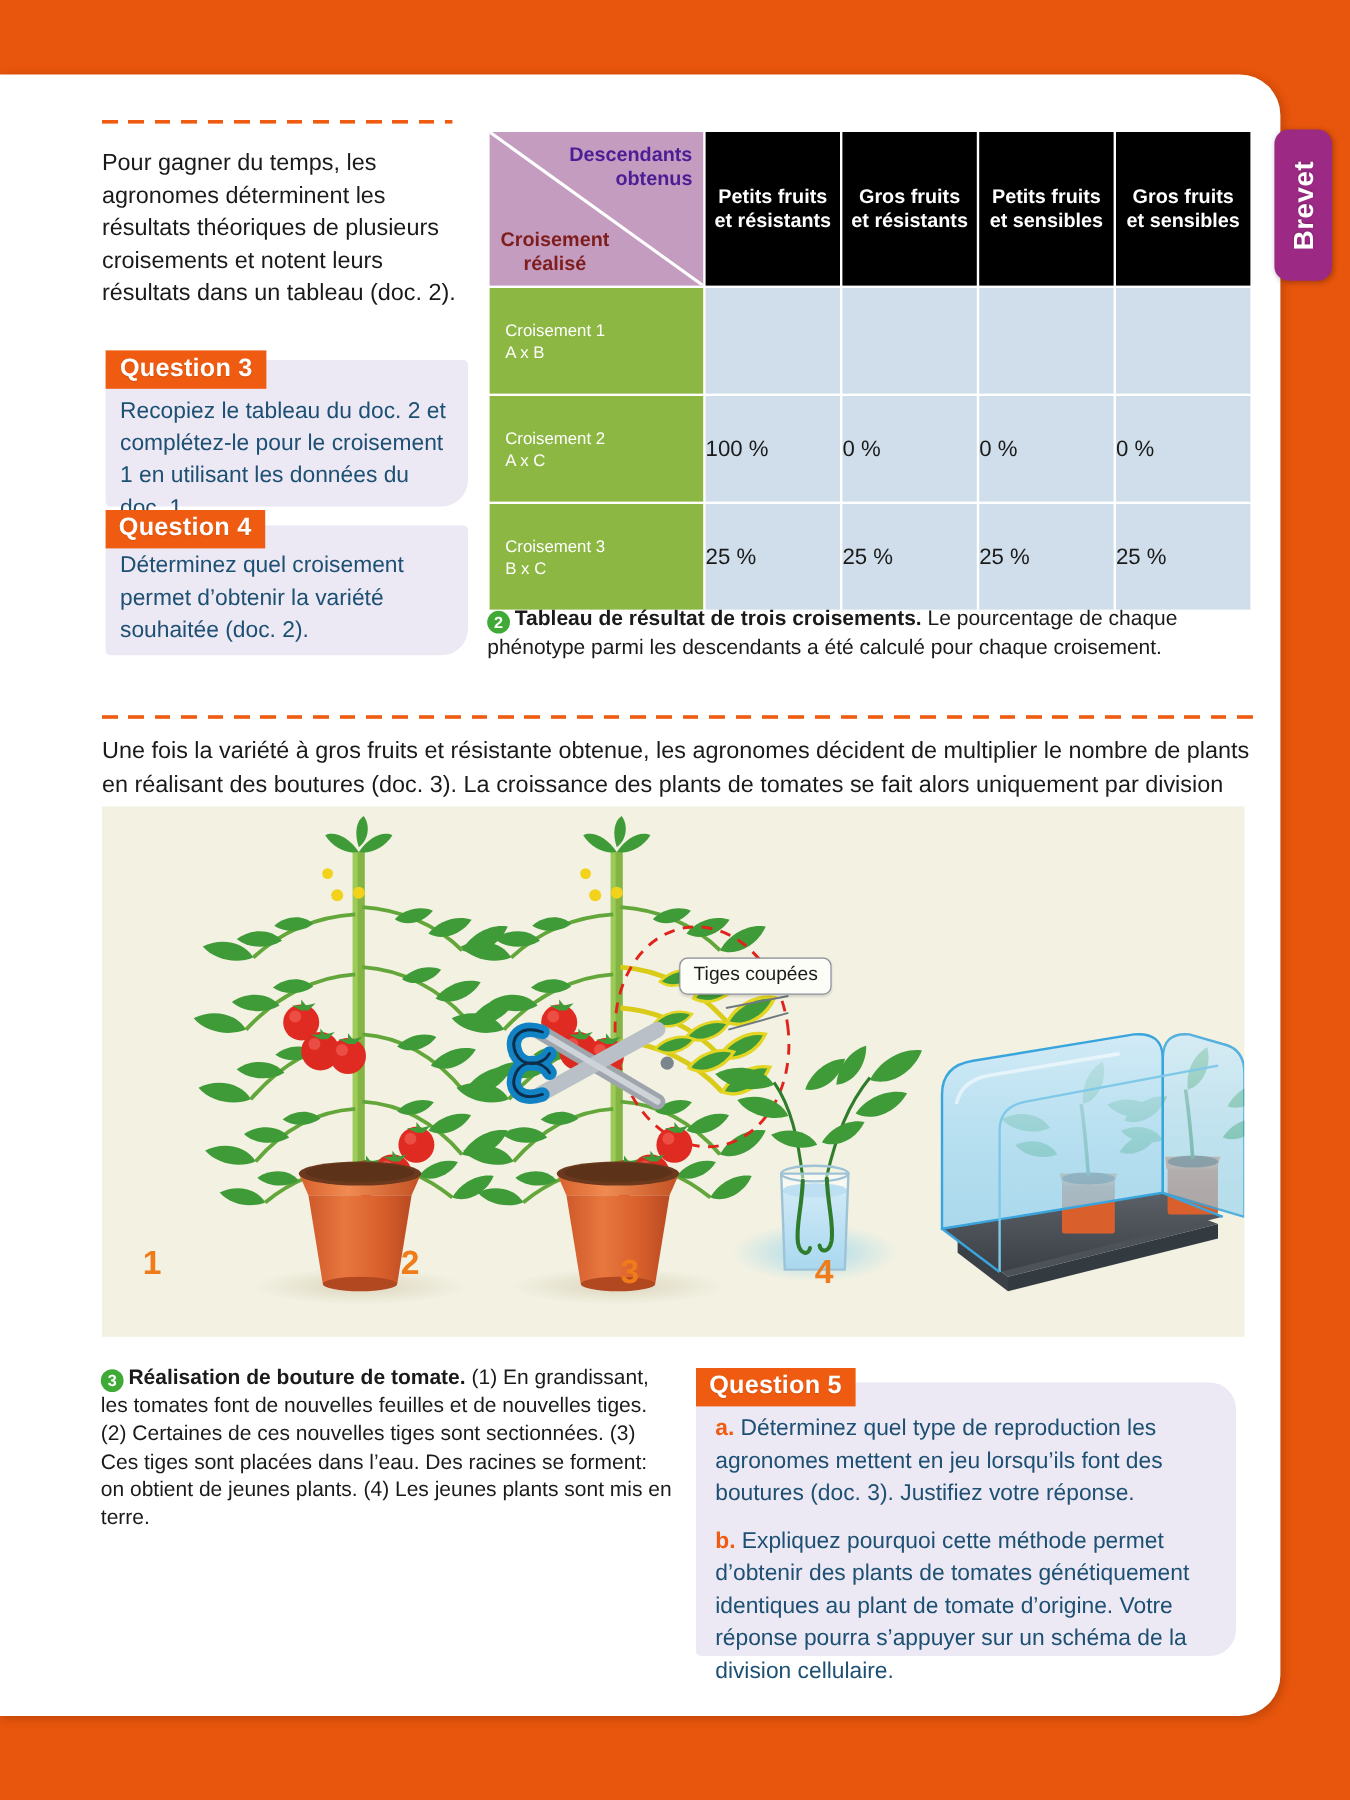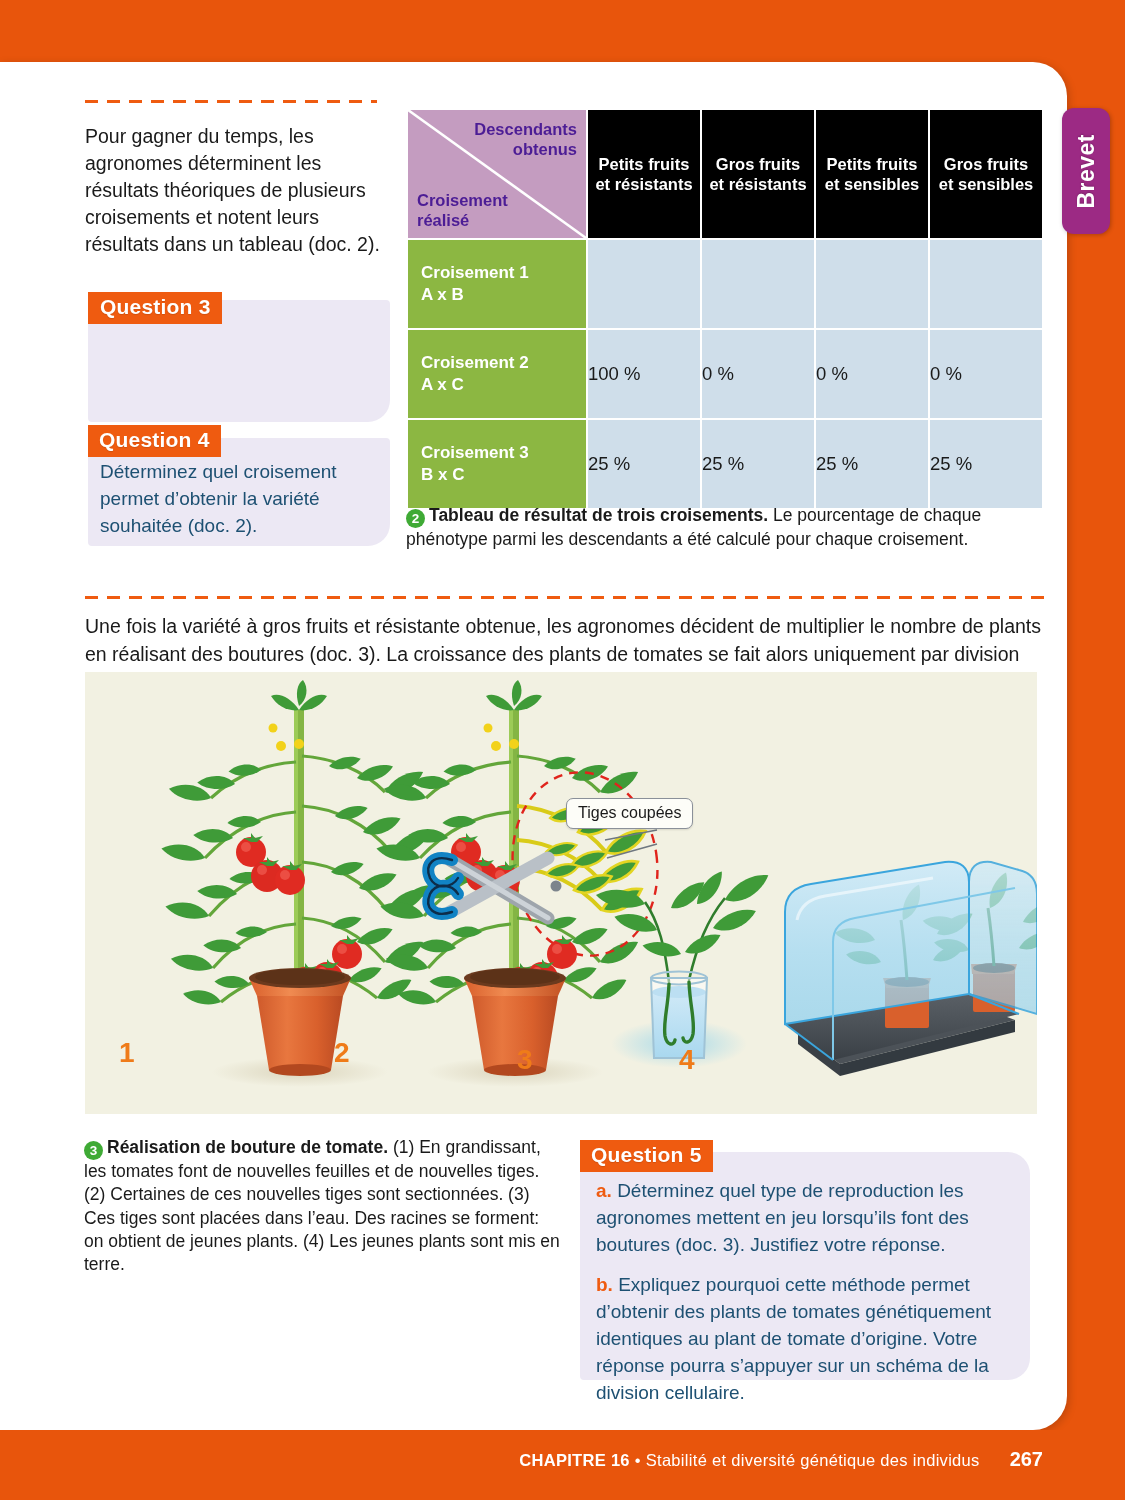--- a/index.html
+++ b/index.html
@@ -131,8 +131,8 @@
   }
   .th-corner .lbl-crois {
     position: absolute; left: 9px; bottom: 8px;
-    color: #4c1d95; font-weight: bold; font-size: 16.5px;
-    line-height: 1.22; text-align: left;
+    color: #7f1d1d; font-weight: bold; font-size: 16.5px;
+    line-height: 1.22; text-align: center;
   }
   .th-col {
     background: #000000;

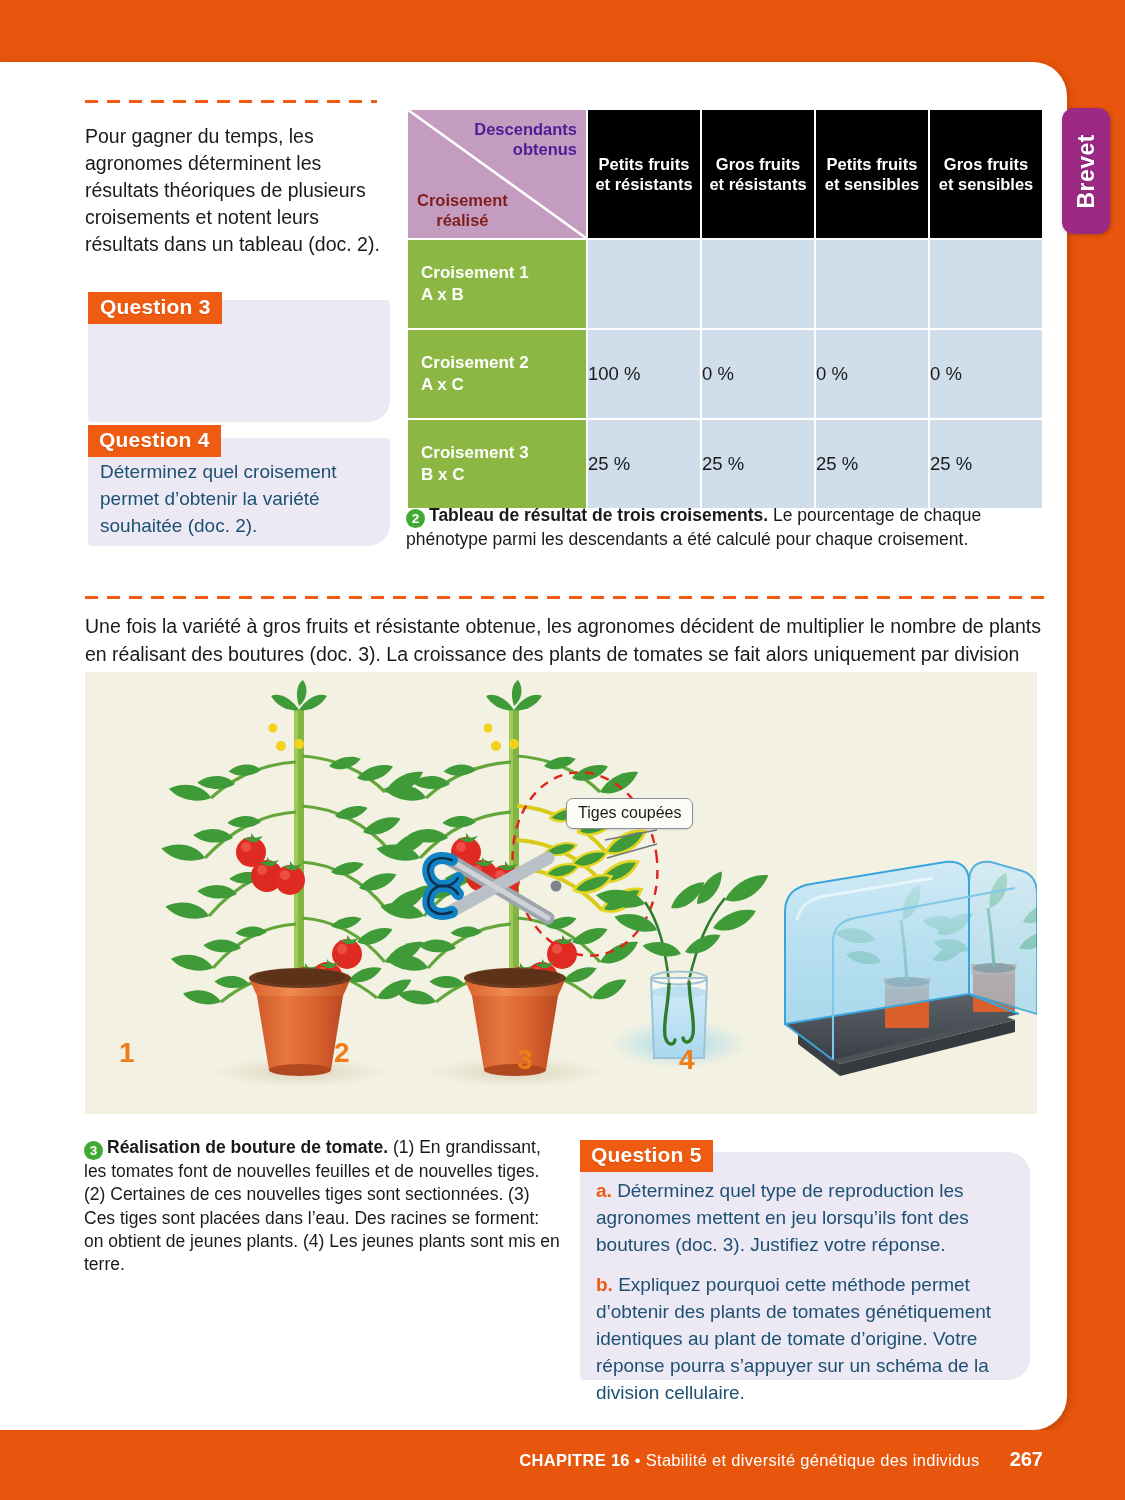--- a/index.html
+++ b/index.html
@@ -146,8 +146,8 @@
   .td-row-head {
     background: #8cb742;
     color: #ffffff;
-    font-weight: bold;
-    font-size: 17px;
+    font-weight: normal;
+    font-size: 14px;
     line-height: 1.3;
     padding: 0 0 0 13px !important;
     text-align: left;

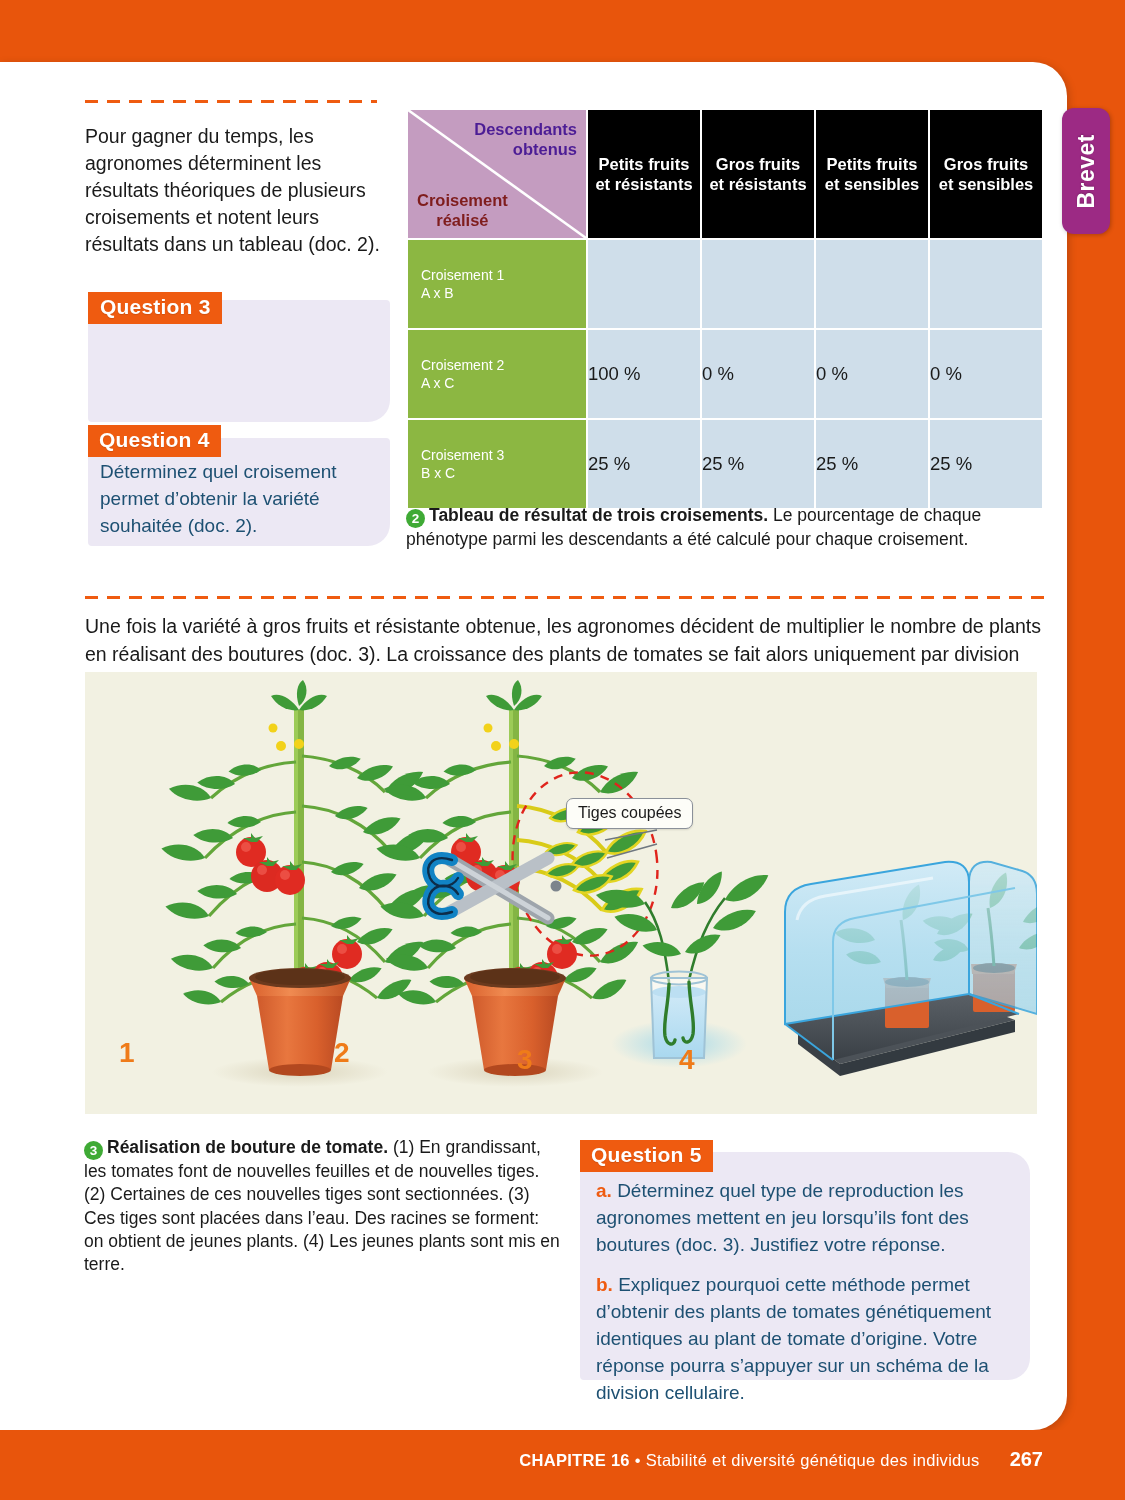--- a/index.html
+++ b/index.html
@@ -255,6 +255,7 @@
 
   <div class="qbox" id="q3-box"></div>
   <div class="qlabel" id="q3-label">Question 3</div>
+  <div class="qtext" id="q3-text">Recopiez le tableau du doc. 2 et complétez-le pour le croisement 1 en utilisant les données du doc. 1.</div>
 
   <div class="qbox" id="q4-box"></div>
   <div class="qlabel" id="q4-label">Question 4</div>

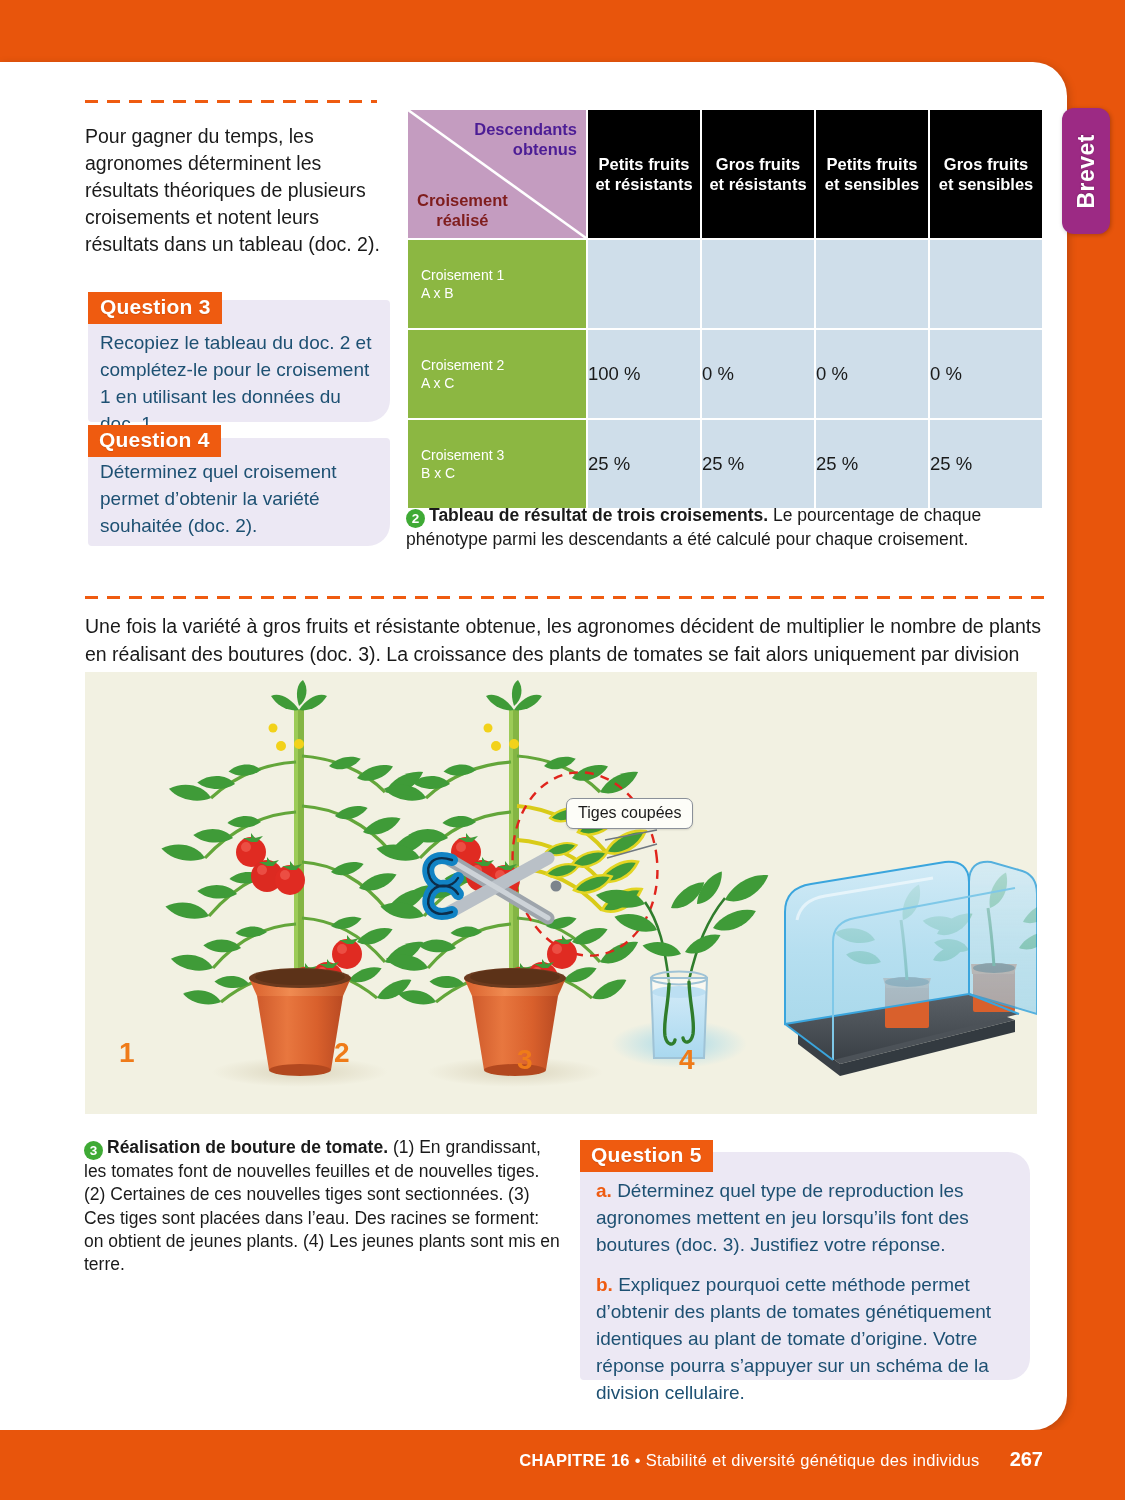--- a/index.html
+++ b/index.html
@@ -839,12 +839,6 @@
     <p><b class="ab">b.</b><span> Expliquez pourquoi cette méthode permet d’obtenir des plants de tomates génétiquement identiques au plant de tomate d’origine. Votre réponse pourra s’appuyer sur un schéma de la division cellulaire.</span></p>
   </div>
 
-  <div class="footer">
-    <div class="footer-inner">
-      <div class="footer-chapter"><span>CHAPITRE 16</span><span class="thin"> • </span><span class="thin">Stabilité et diversité génétique des individus</span></div>
-      <div class="footer-page">267</div>
-    </div>
-  </div>
 
 </div>
 

